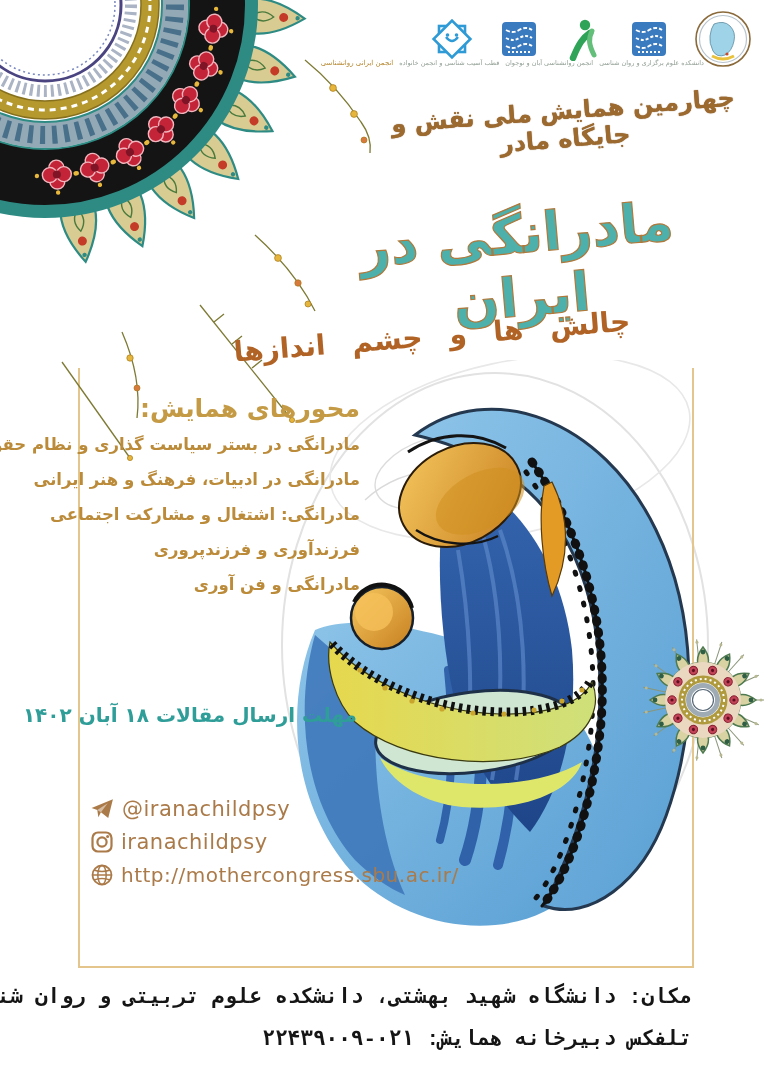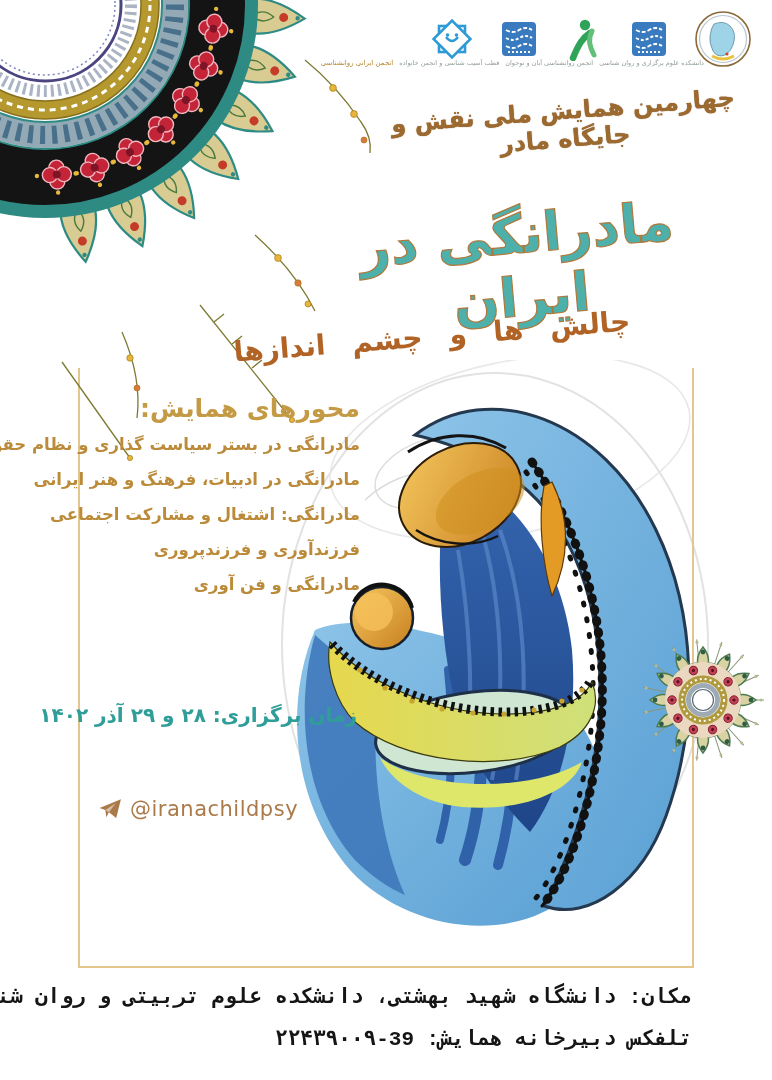--- a/index.html
+++ b/index.html
@@ -376,6 +376,7 @@
   </div>
 
   <div class="abs dates">
+    <div class="date-line">مهلت ارسال مقالات ۱۸ آبان ۱۴۰۲</div>
     <div class="date-line">زمان برگزاری: ۲۸ و ۲۹ آذر ۱۴۰۲</div>
   </div>
 

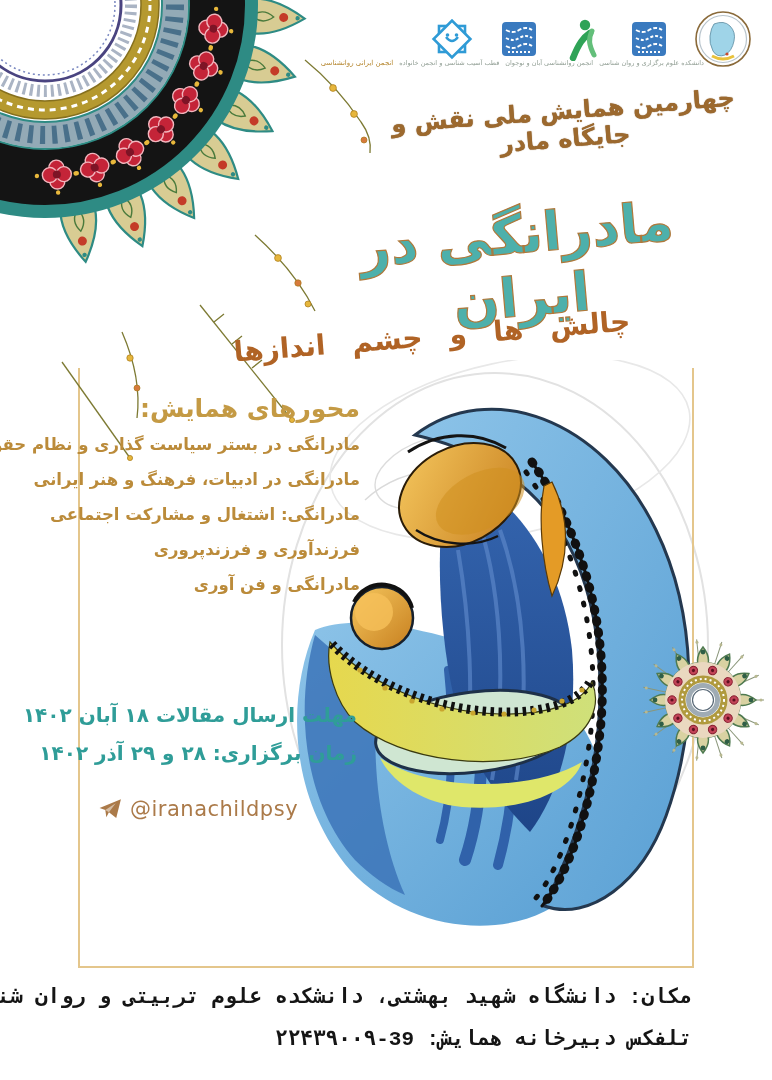--- a/index.html
+++ b/index.html
@@ -377,7 +377,6 @@
 
   <div class="abs dates">
     <div class="date-line">مهلت ارسال مقالات ۱۸ آبان ۱۴۰۲</div>
-    <div class="date-line">زمان برگزاری: ۲۸ و ۲۹ آذر ۱۴۰۲</div>
   </div>
 
   <div class="abs contact">

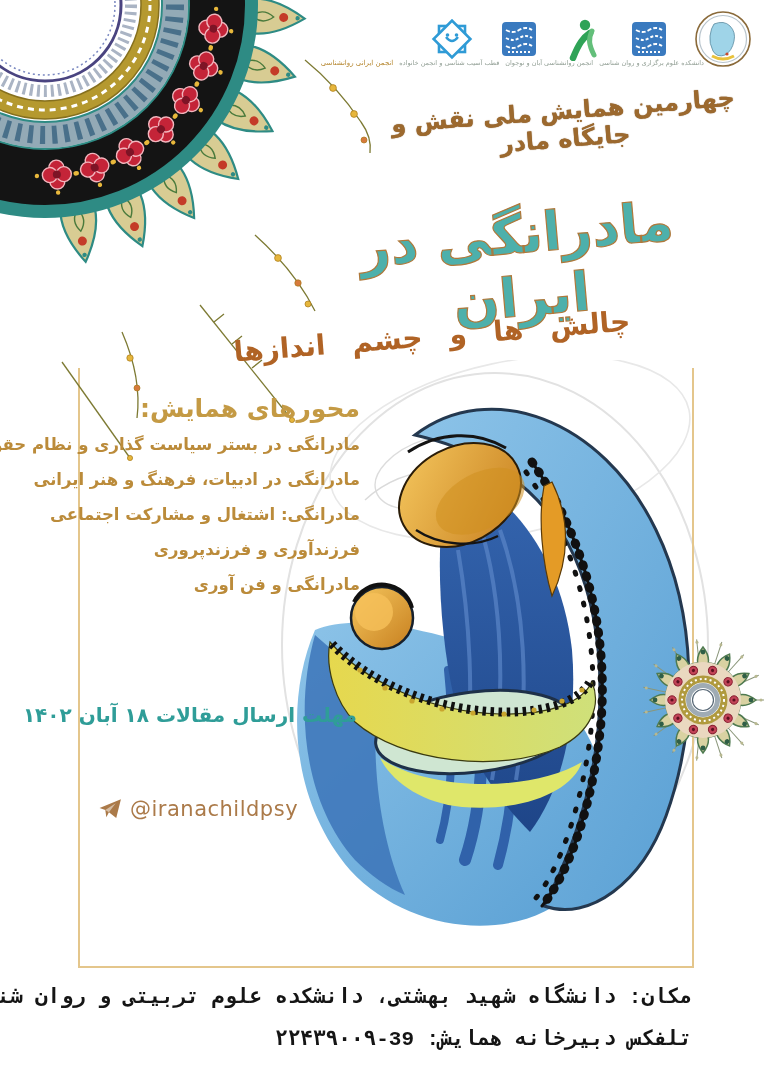--- a/index.html
+++ b/index.html
@@ -44,7 +44,7 @@
   .dates{top:703px;right:415px;text-align:right;direction:rtl;z-index:6;}
   .date-line{font-size:20px;font-weight:bold;color:#2f9d98;margin-bottom:14px;white-space:nowrap;}
   
-  .contact{top:792px;left:98px;direction:ltr;z-index:6;text-align:right;}
+  .contact{top:792px;left:90px;direction:ltr;z-index:6;text-align:right;}
   .contact-row{display:flex;align-items:center;gap:7px;height:33px;color:#ab7a49;}
   .contact-row span{font-size:21px;letter-spacing:.5px;white-space:nowrap;}
   .contact-row.url span{font-size:20px;}

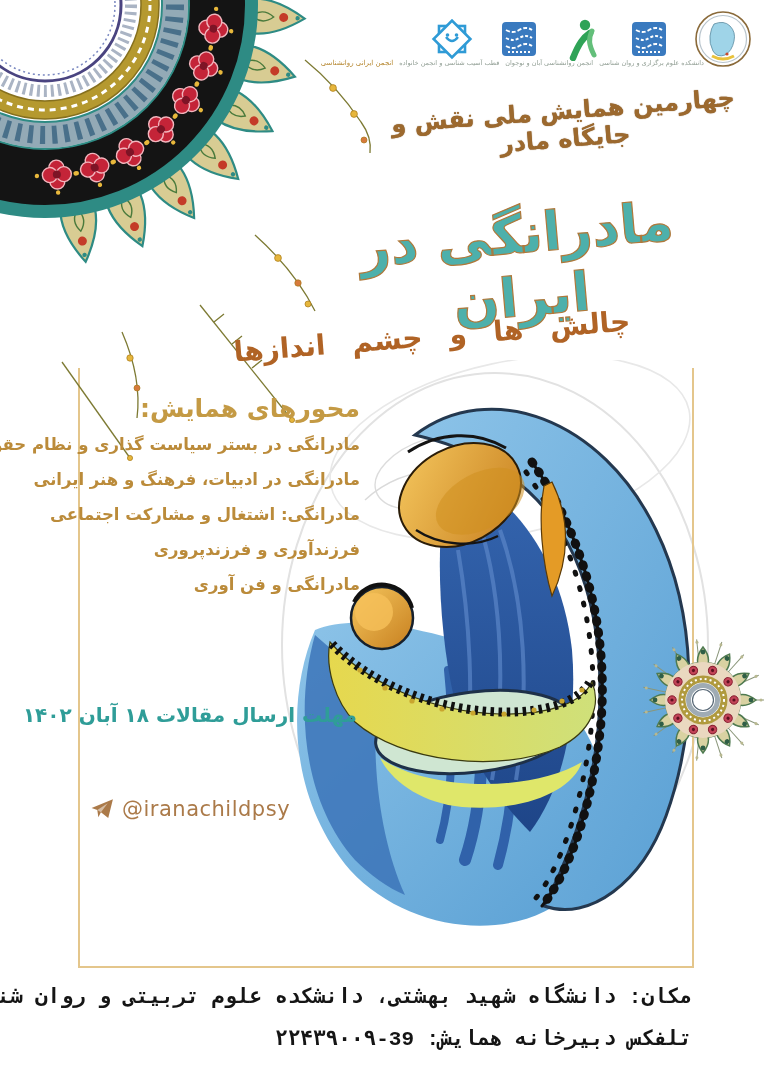--- a/index.html
+++ b/index.html
@@ -387,6 +387,14 @@
       </svg>
       <span>@iranachildpsy</span>
     </div>
+    <div class="contact-row">
+      <svg width="24" height="24" viewBox="0 0 24 24">
+        <rect x="2.5" y="2.5" width="19" height="19" rx="5.5" fill="none" stroke="#ab7a49" stroke-width="2.2"></rect>
+        <circle cx="12" cy="12" r="4.6" fill="none" stroke="#ab7a49" stroke-width="2.2"></circle>
+        <circle cx="17.6" cy="6.4" r="1.5" fill="#ab7a49"></circle>
+      </svg>
+      <span>iranachildpsy</span>
+    </div>
   </div>
 
   <div class="abs footer">

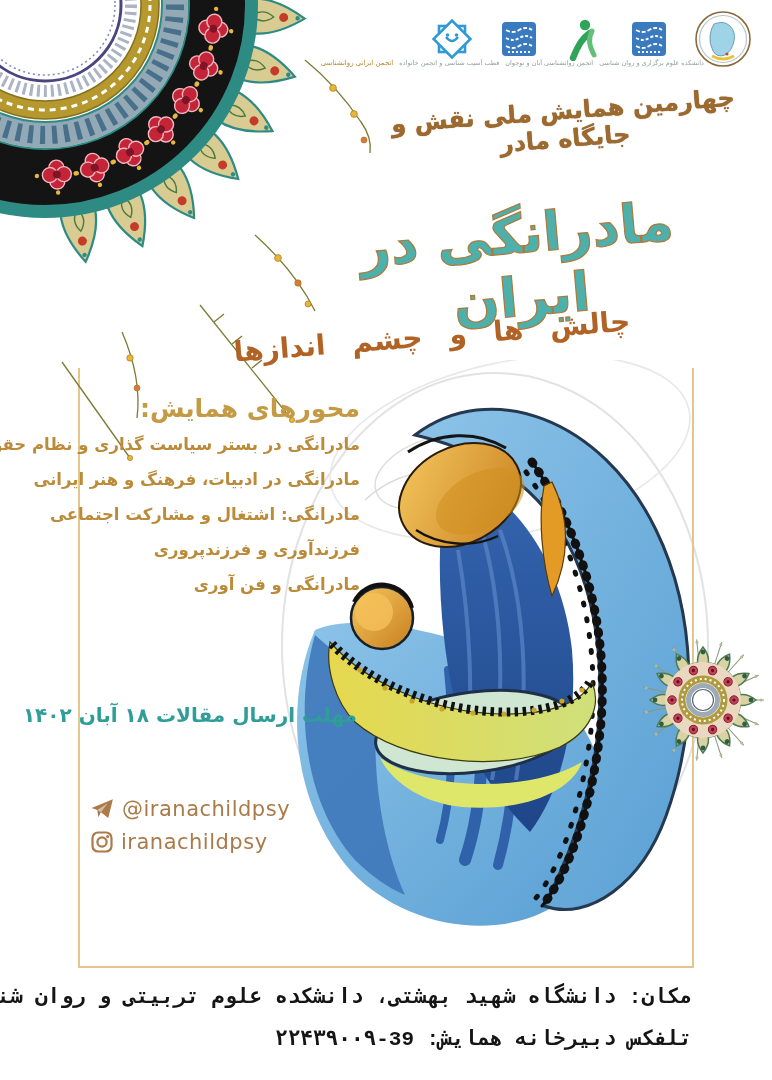--- a/index.html
+++ b/index.html
@@ -395,6 +395,15 @@
       </svg>
       <span>iranachildpsy</span>
     </div>
+    <div class="contact-row url">
+      <svg width="24" height="24" viewBox="0 0 24 24">
+        <circle cx="12" cy="12" r="9.5" fill="none" stroke="#ab7a49" stroke-width="1.8"></circle>
+        <ellipse cx="12" cy="12" rx="4.2" ry="9.5" fill="none" stroke="#ab7a49" stroke-width="1.5"></ellipse>
+        <line x1="2.5" y1="12" x2="21.5" y2="12" stroke="#ab7a49" stroke-width="1.5"></line>
+        <path d="M4,7 Q12,10 20,7 M4,17 Q12,14 20,17" fill="none" stroke="#ab7a49" stroke-width="1.5"></path>
+      </svg>
+      <span>http://mothercongress.sbu.ac.ir/</span>
+    </div>
   </div>
 
   <div class="abs footer">

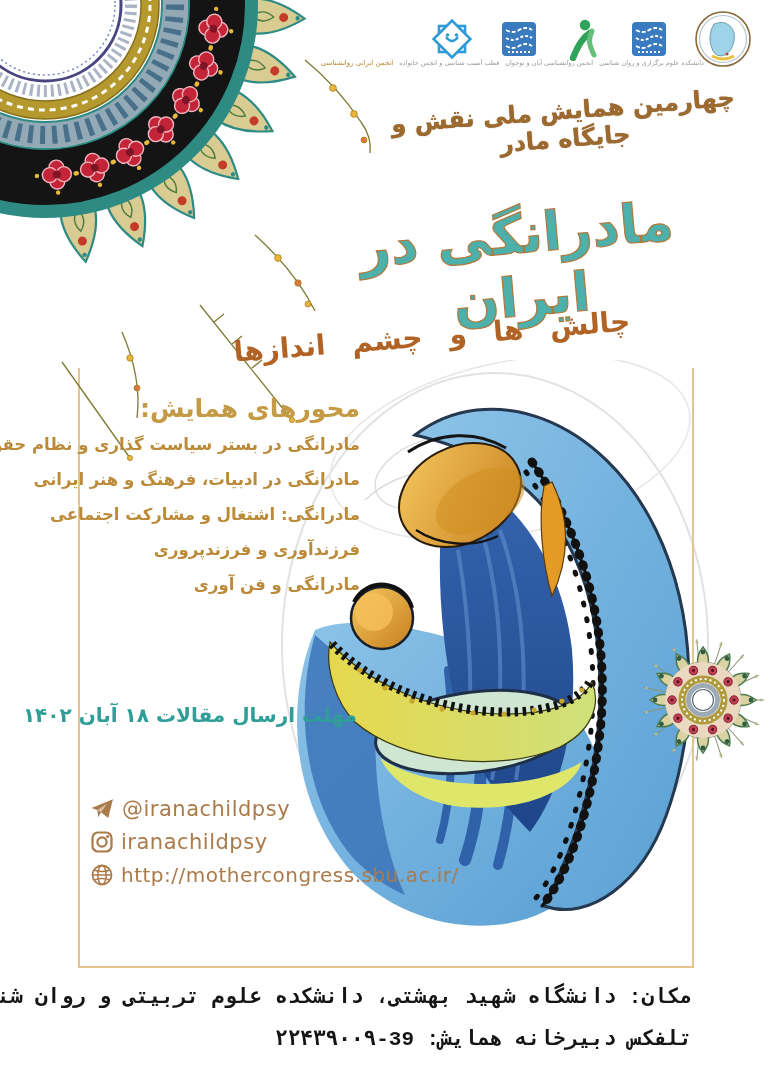--- a/index.html
+++ b/index.html
@@ -408,7 +408,7 @@
 
   <div class="abs footer">
     <div>مکان: دانشگاه شهید بهشتی، دانشکده علوم تربیتی و روان شناسی</div>
-    <div>تلفکس دبیرخانه همایش: 39-۲۲۴۳۹۰۰۹</div>
+    <div>تلفکس دبیرخانه همایش: ۰۲۱-۲۲۴۳۹۰۰۹</div>
   </div>
 
 </div>

